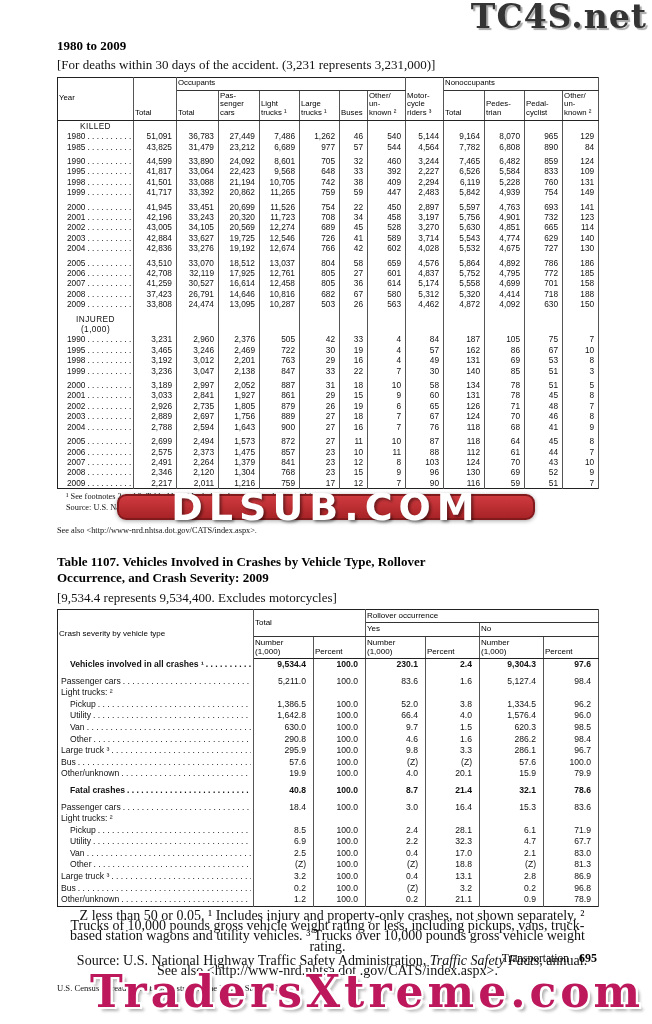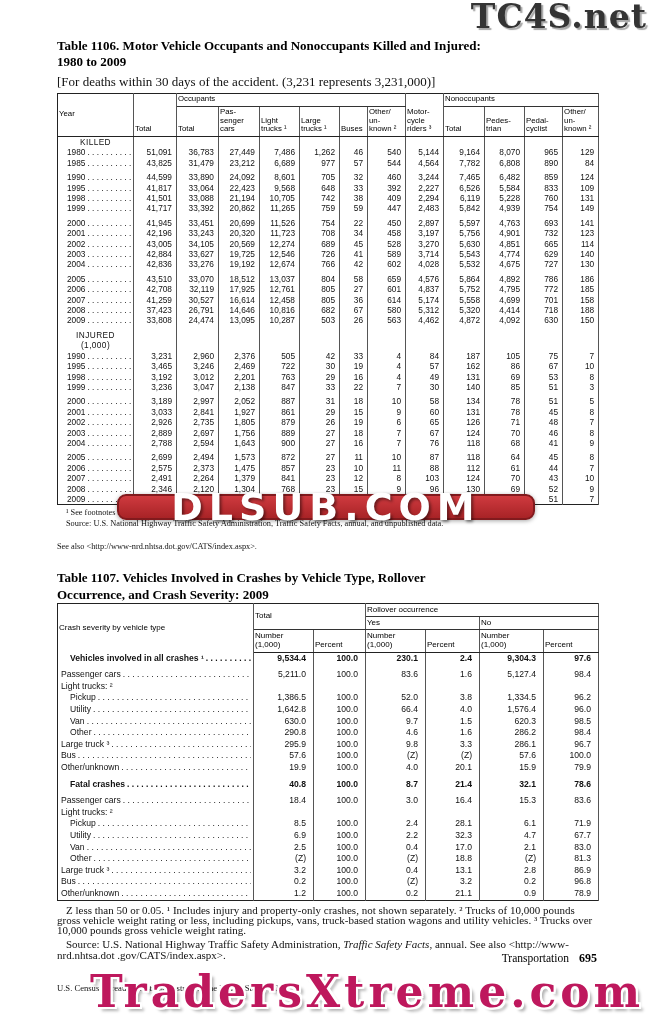--- a/index.html
+++ b/index.html
@@ -76,7 +76,6 @@
   <div class="content">
 
     <div class="tbl-title">
-      <div>Table 1106. Motor Vehicle Occupants and Nonoccupants Killed and Injured:</div>
       <div>1980 to 2009</div>
     </div>
     <div class="bracket-note">[For deaths within 30 days of the accident. (3,231 represents 3,231,000)]</div>

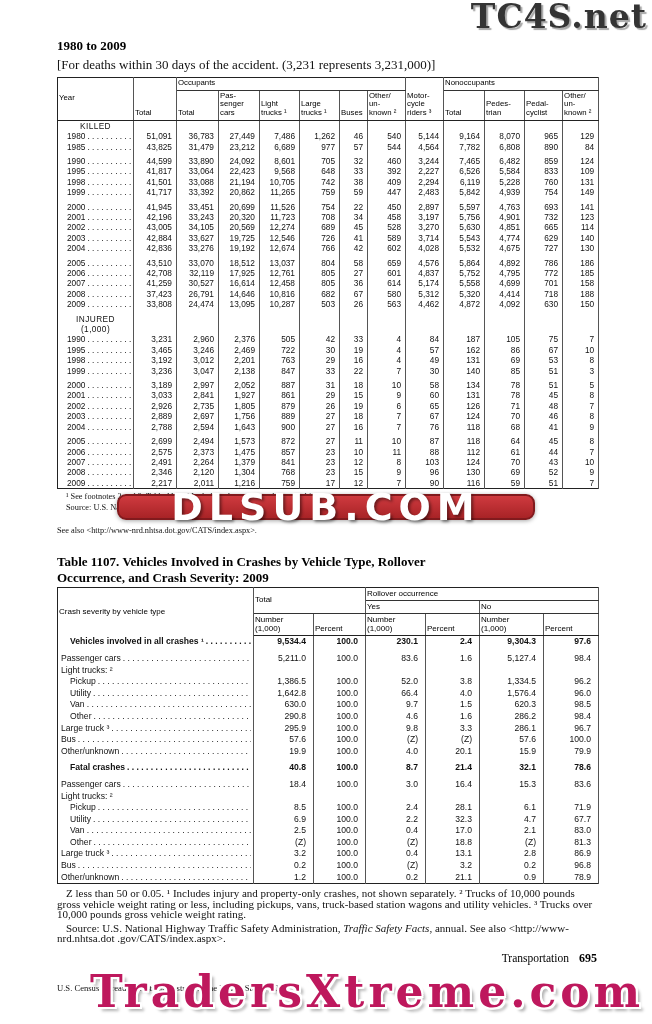--- a/index.html
+++ b/index.html
@@ -865,6 +865,7 @@
         <div>Table 1107. Vehicles Involved in Crashes by Vehicle Type, Rollover</div>
         <div>Occurrence, and Crash Severity: 2009</div>
       </div>
+      <div class="bracket-note">[9,534.4 represents 9,534,400. Excludes motorcycles]</div>
 
       <table id="t1107">
         <colgroup>

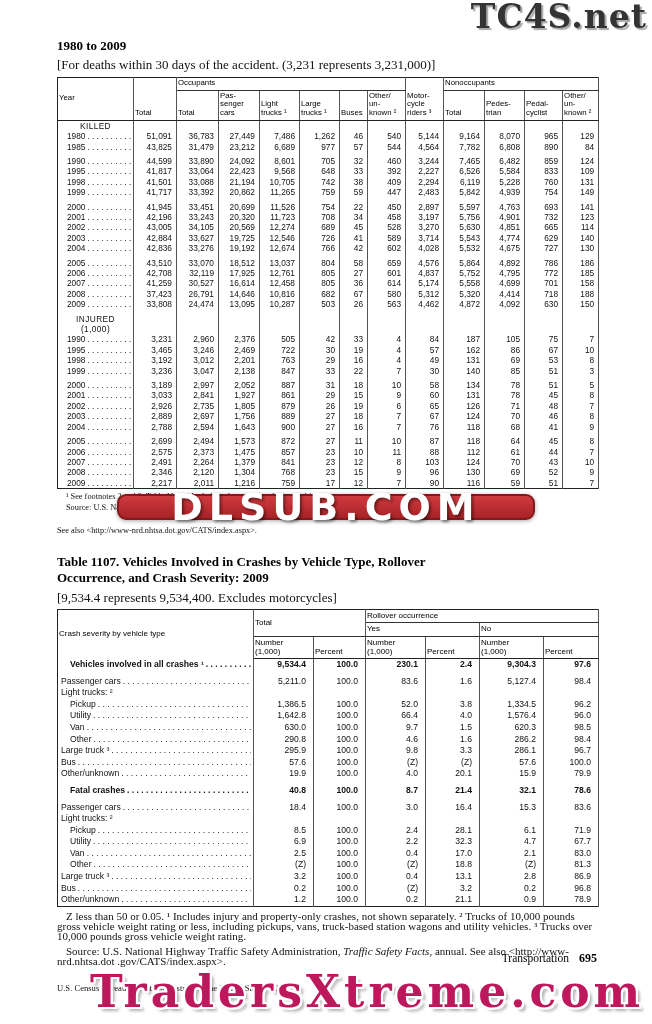--- a/index.html
+++ b/index.html
@@ -45,7 +45,7 @@
   .fns .ind { padding-left:9px; }
   .seealso { font-family:"Liberation Serif", serif; font-size:8.3px; margin-top:13px; color:#111; }
   .sec1107 { margin-top:19px; }
-  .fn-par { font-family:"Liberation Serif", serif; font-size:11px; line-height:10.3px; margin-top:4px; text-indent:9px; color:#111; }
+  .fn-par { font-family:"Liberation Serif", serif; font-size:14px; line-height:10.3px; margin-top:4px; text-indent:9px; color:#111;text-align:center; }
   .fn-par .it { font-style:italic; }
 
   .running-foot { position:absolute; right:55px; top:951px; font-family:"Liberation Serif", serif; font-size:11.5px; color:#000; }

